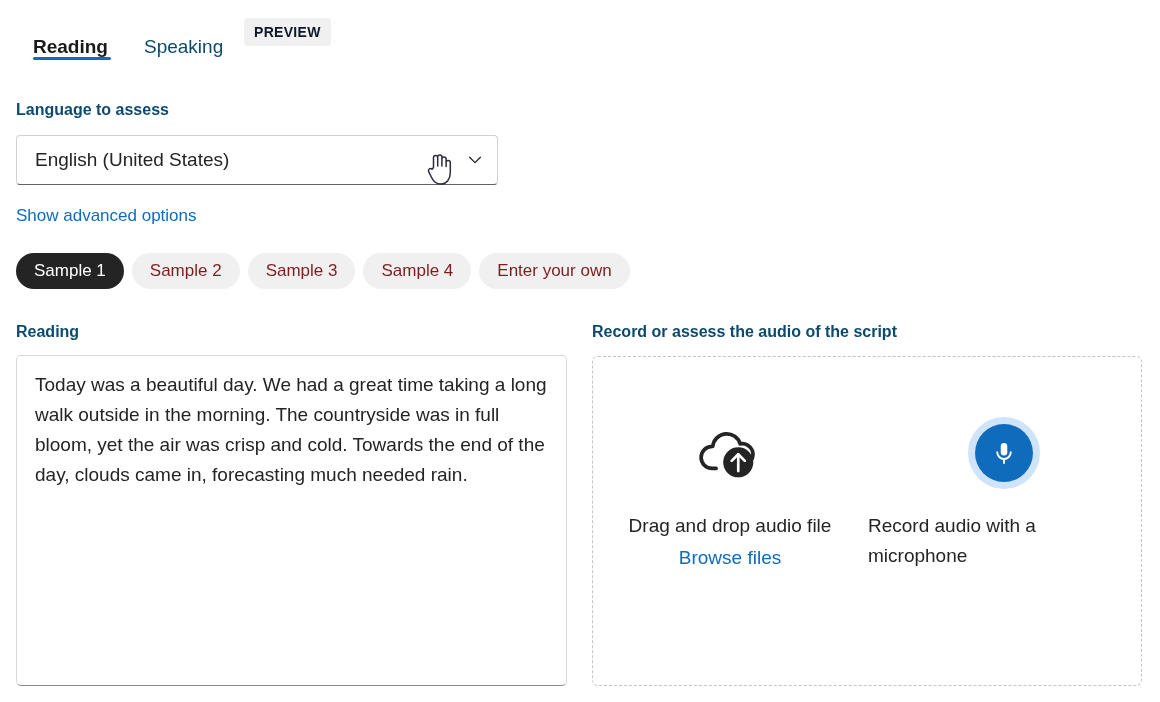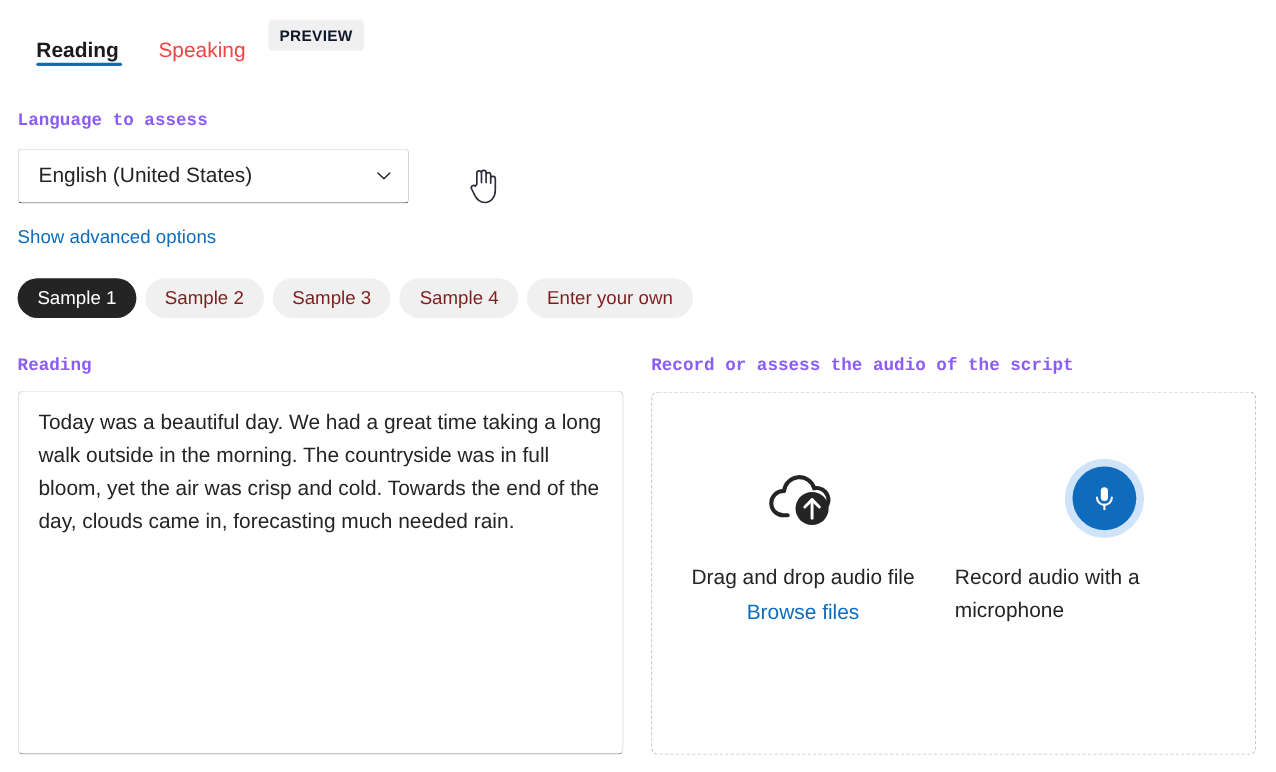--- a/index.html
+++ b/index.html
@@ -47,7 +47,7 @@
   }
   .tab-speaking {
     left: 144px;
-    color: #ef4444;
+    color: #0c4a6e;
     font-weight: normal;
   }
   .preview-badge {

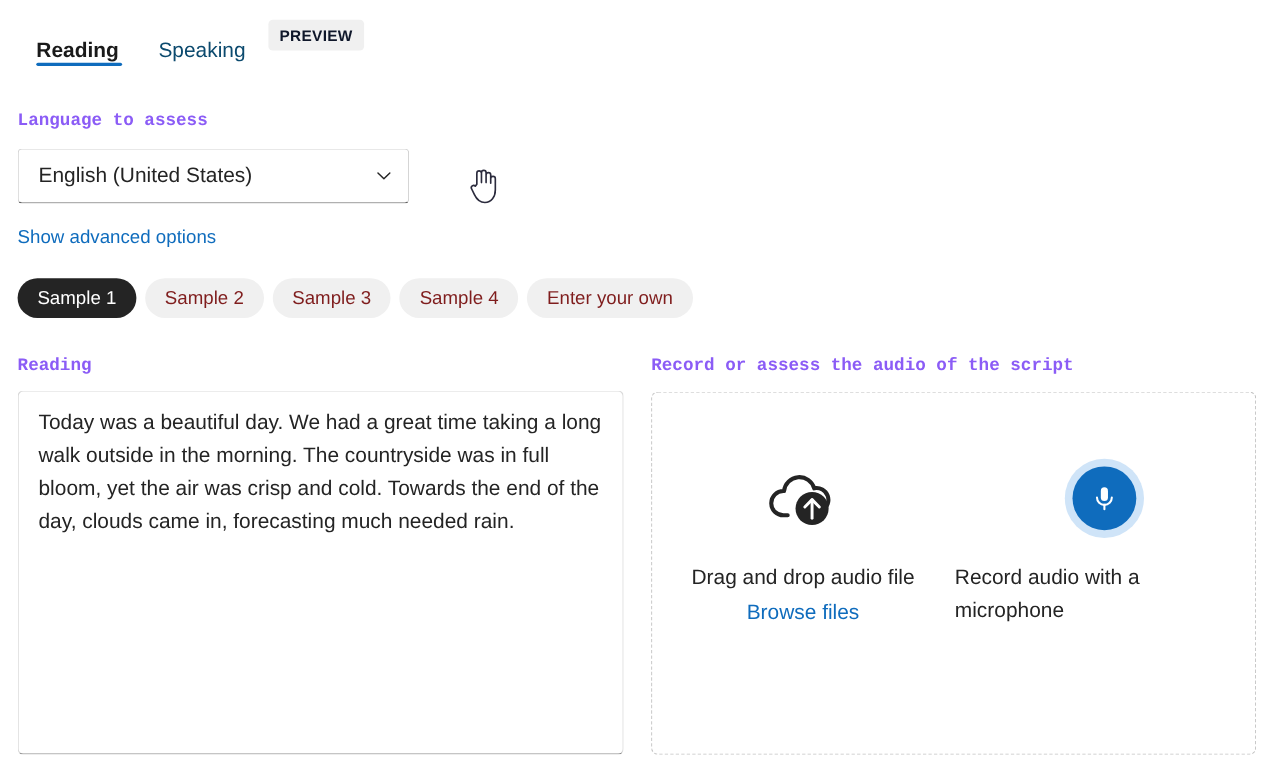--- a/index.html
+++ b/index.html
@@ -73,10 +73,9 @@
     position: absolute;
     font-size: 16px;
     font-weight: bold;
-    color: #8b5cf6;
+    color: #0c4a6e;
     line-height: 22px;
     white-space: nowrap;
-    font-family: Liberation Mono, monospace;
   }
   .heading-language { left: 16px; top: 99px; }
   .heading-script   { left: 16px; top: 321px; }

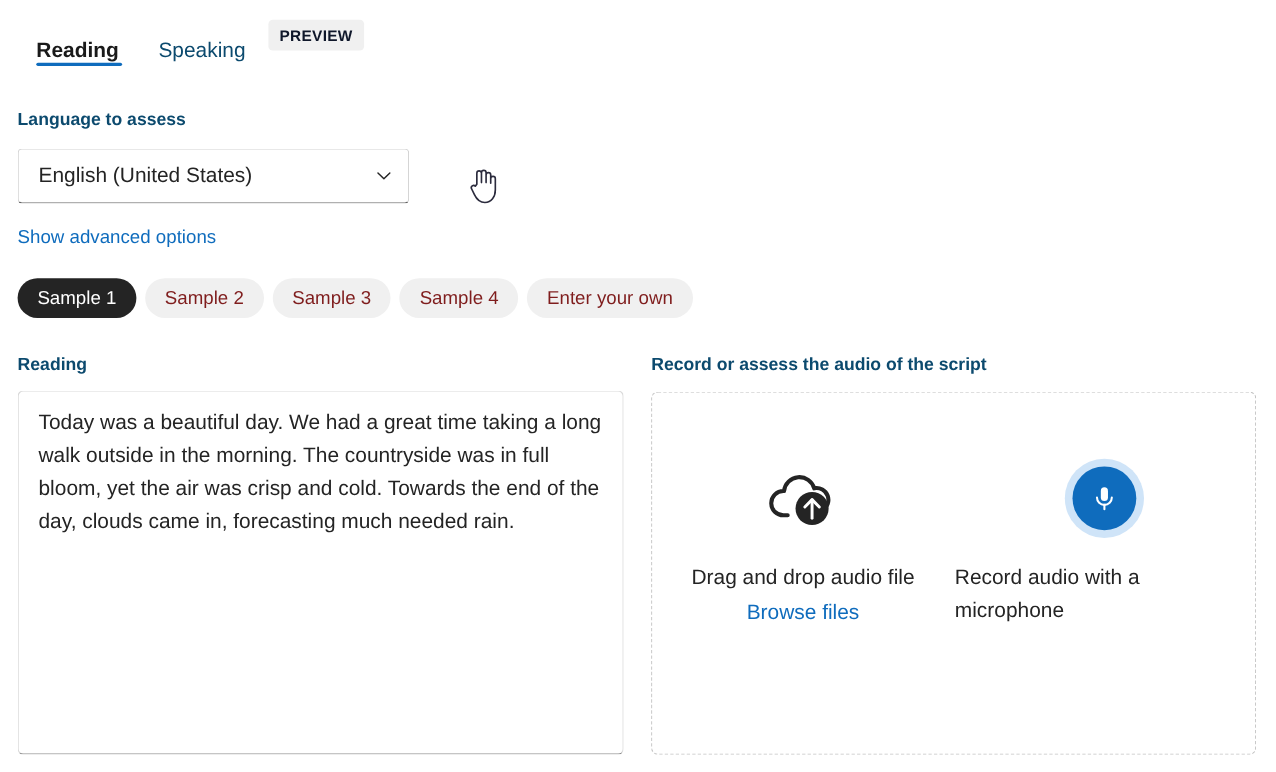--- a/index.html
+++ b/index.html
@@ -86,7 +86,7 @@
     position: absolute;
     left: 16px;
     top: 135px;
-    width: 356px;
+    width: 482px;
     height: 50px;
     box-sizing: border-box;
     background: #ffffff;

